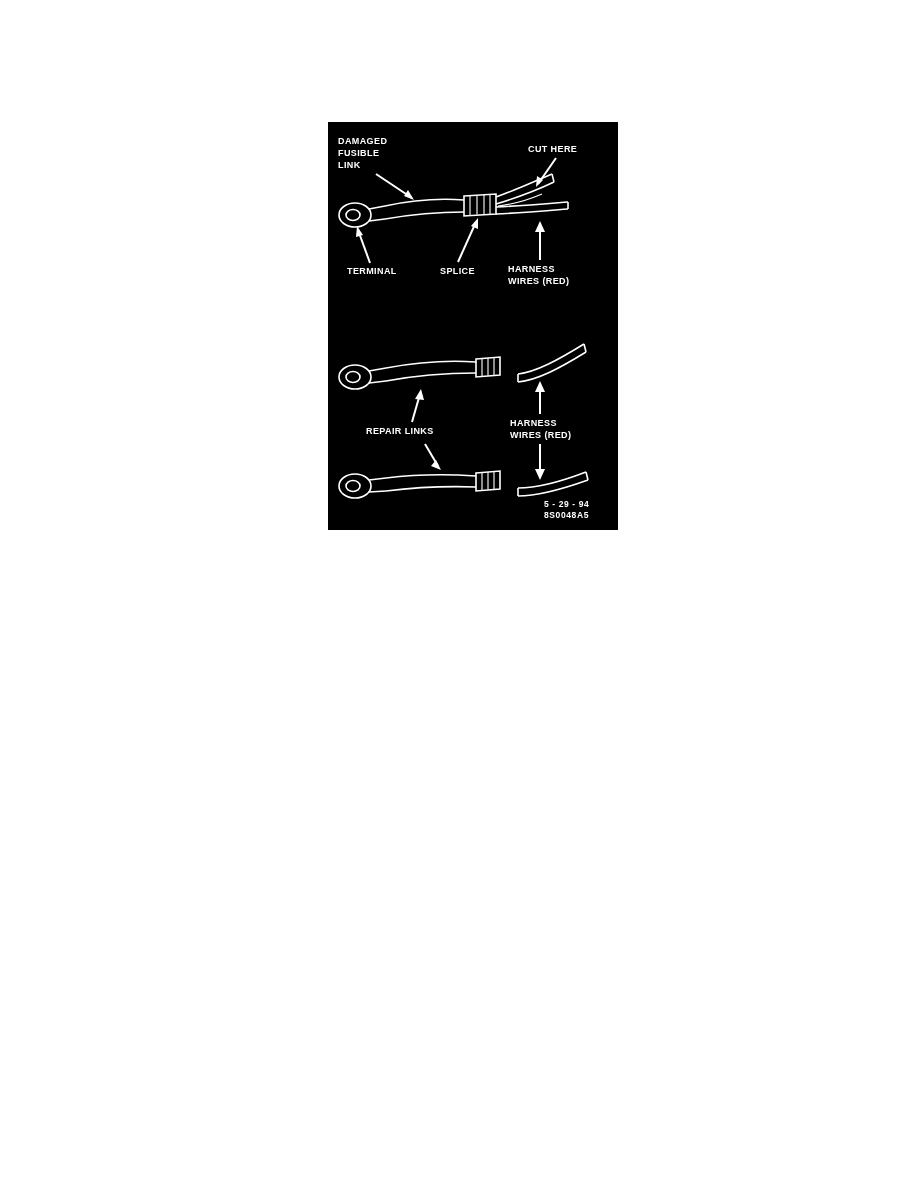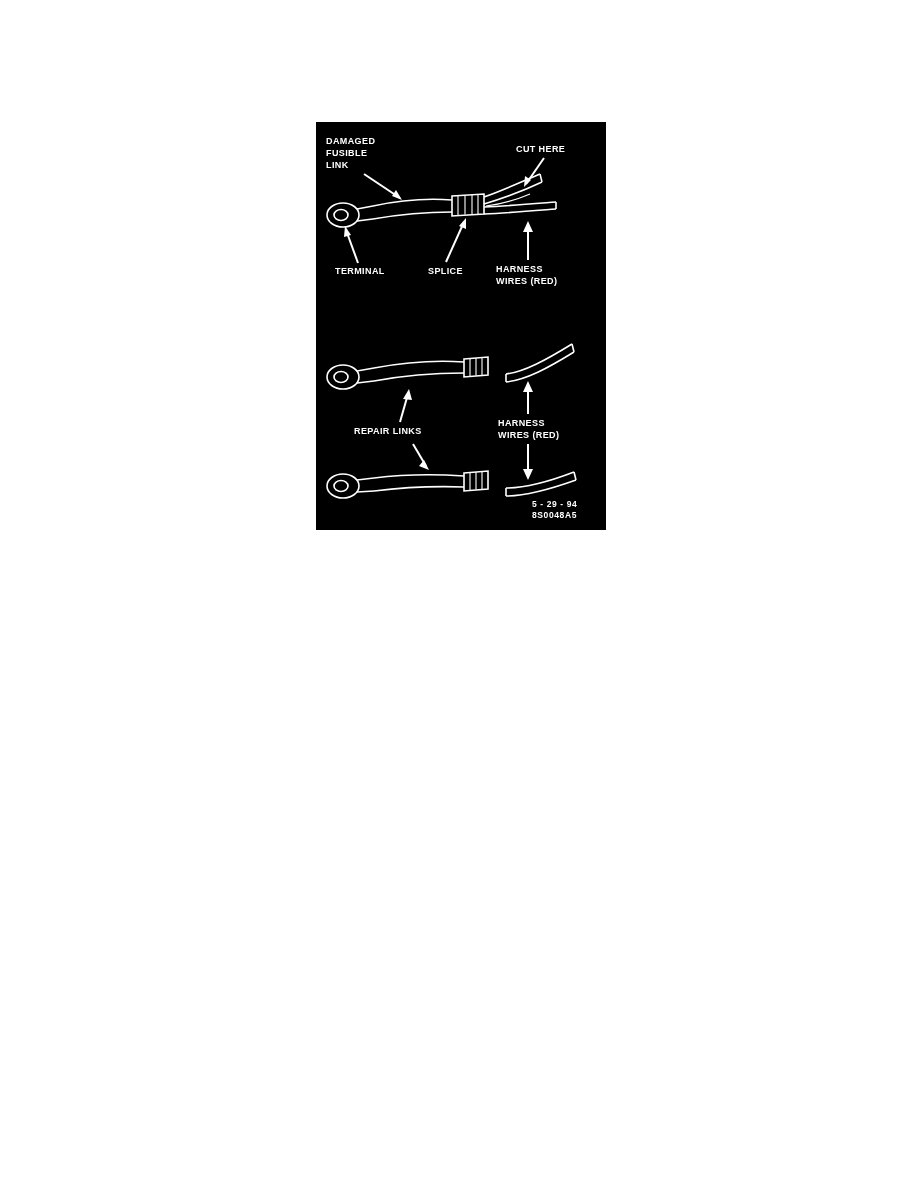--- a/index.html
+++ b/index.html
@@ -17,7 +17,7 @@
 
   #figure-panel {
     position: absolute;
-    left: 316px;
+    left: 328px;
     top: 122px;
     width: 290px;
     height: 408px;

